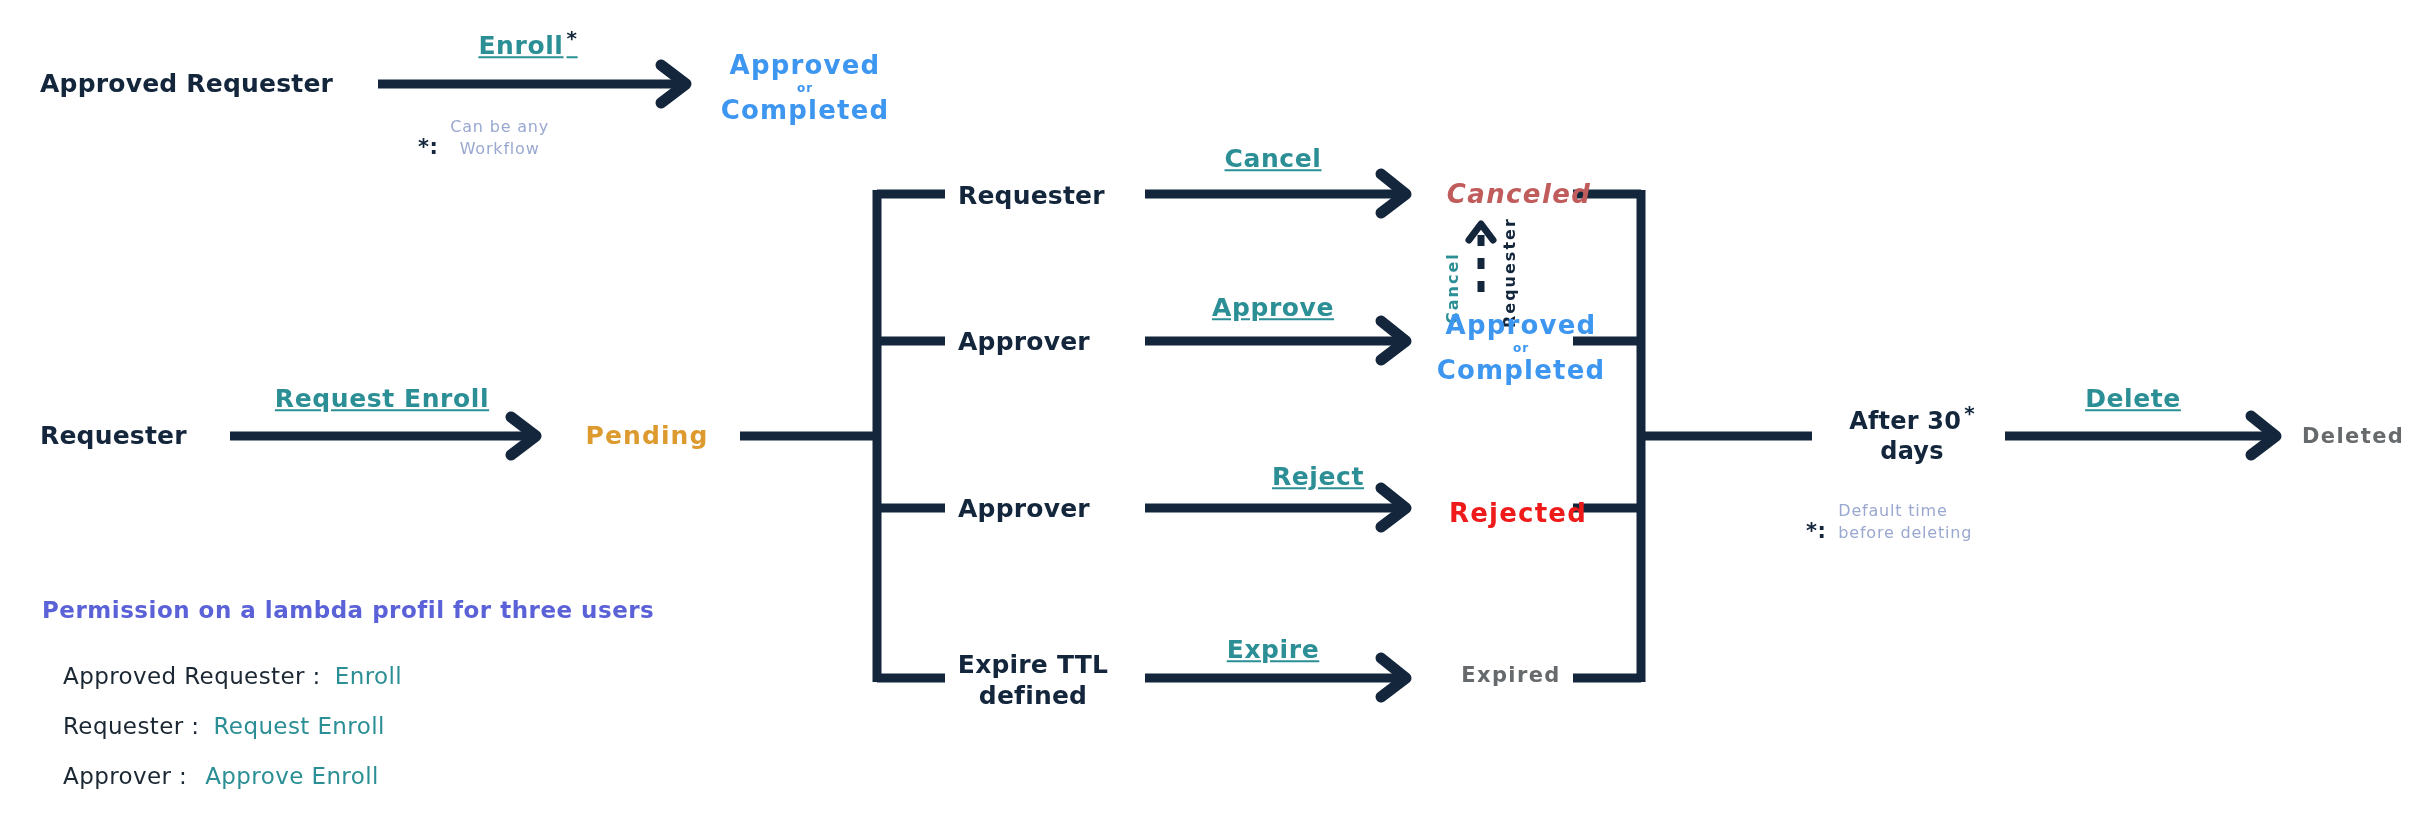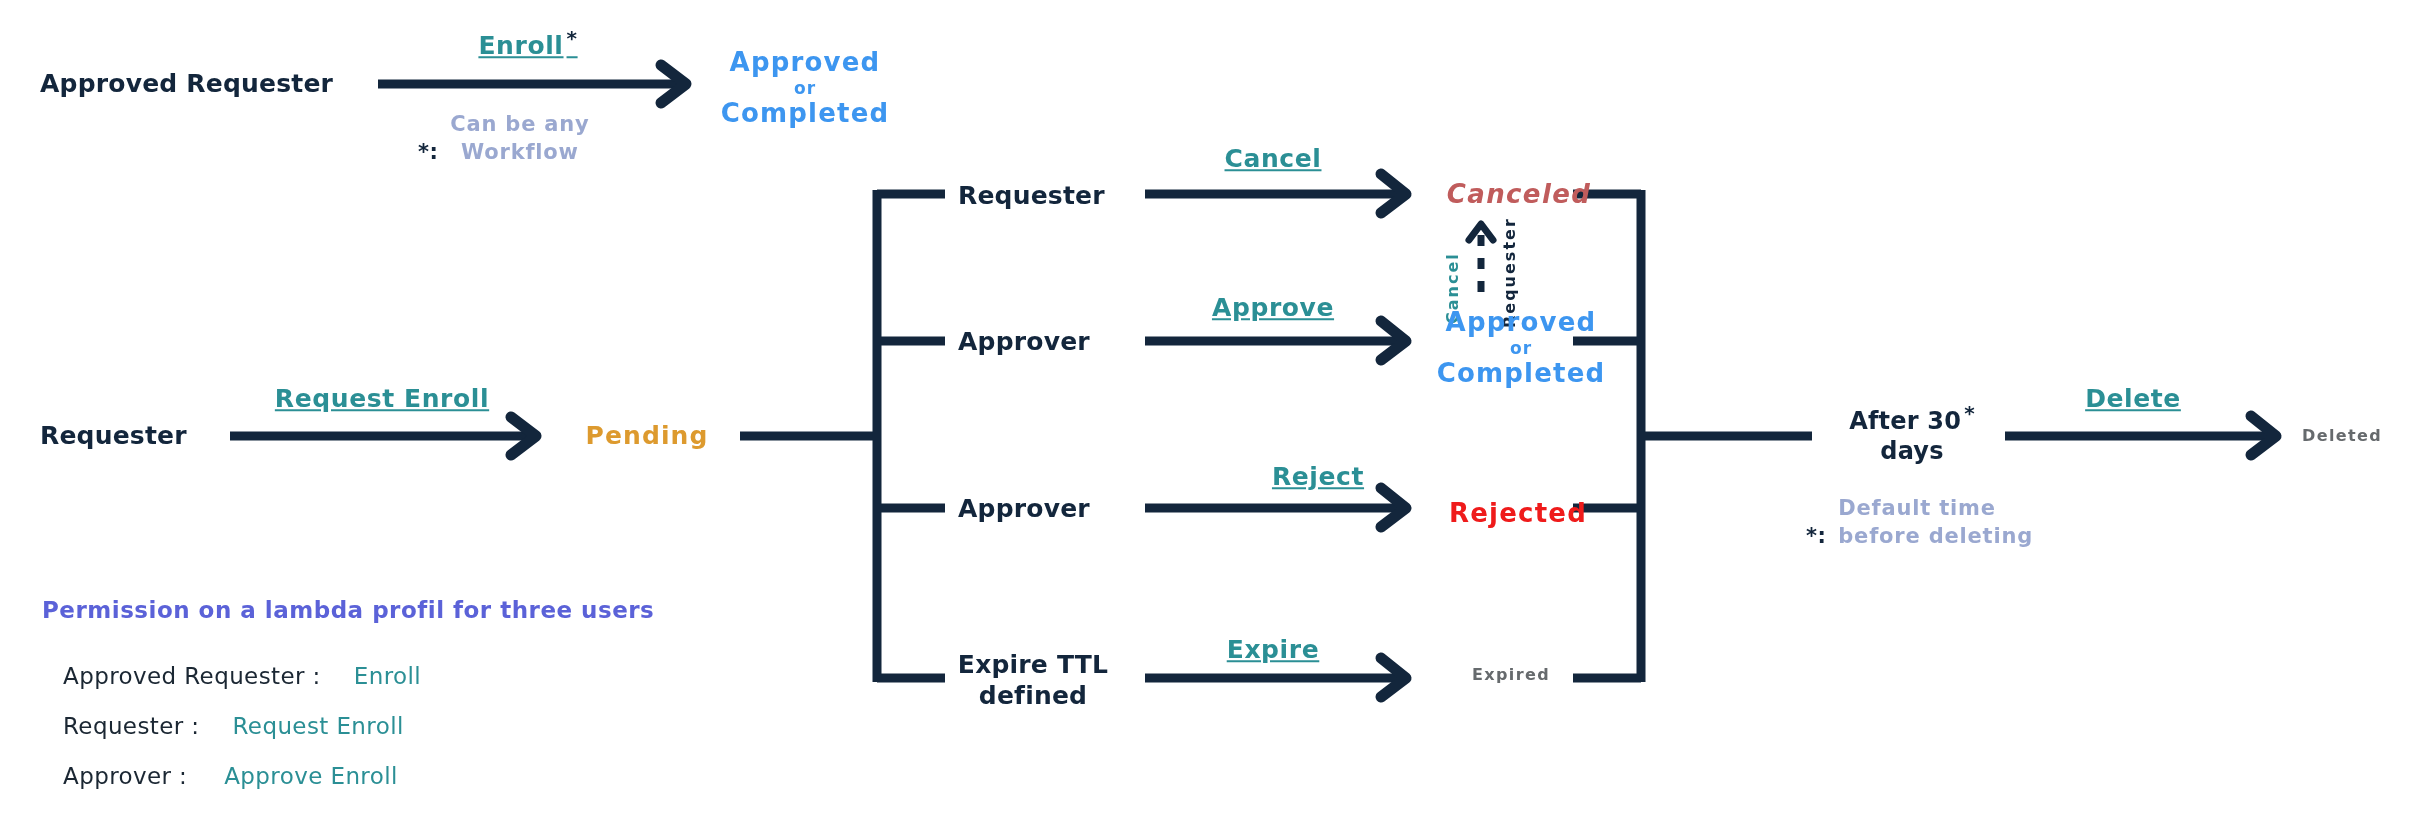--- a/index.html
+++ b/index.html
@@ -55,7 +55,7 @@
   }
   .state-blue .orword {
     display: block;
-    font-size: 17px;
+    font-size: 12px;
     font-weight: 700;
     letter-spacing: 1px;
   }

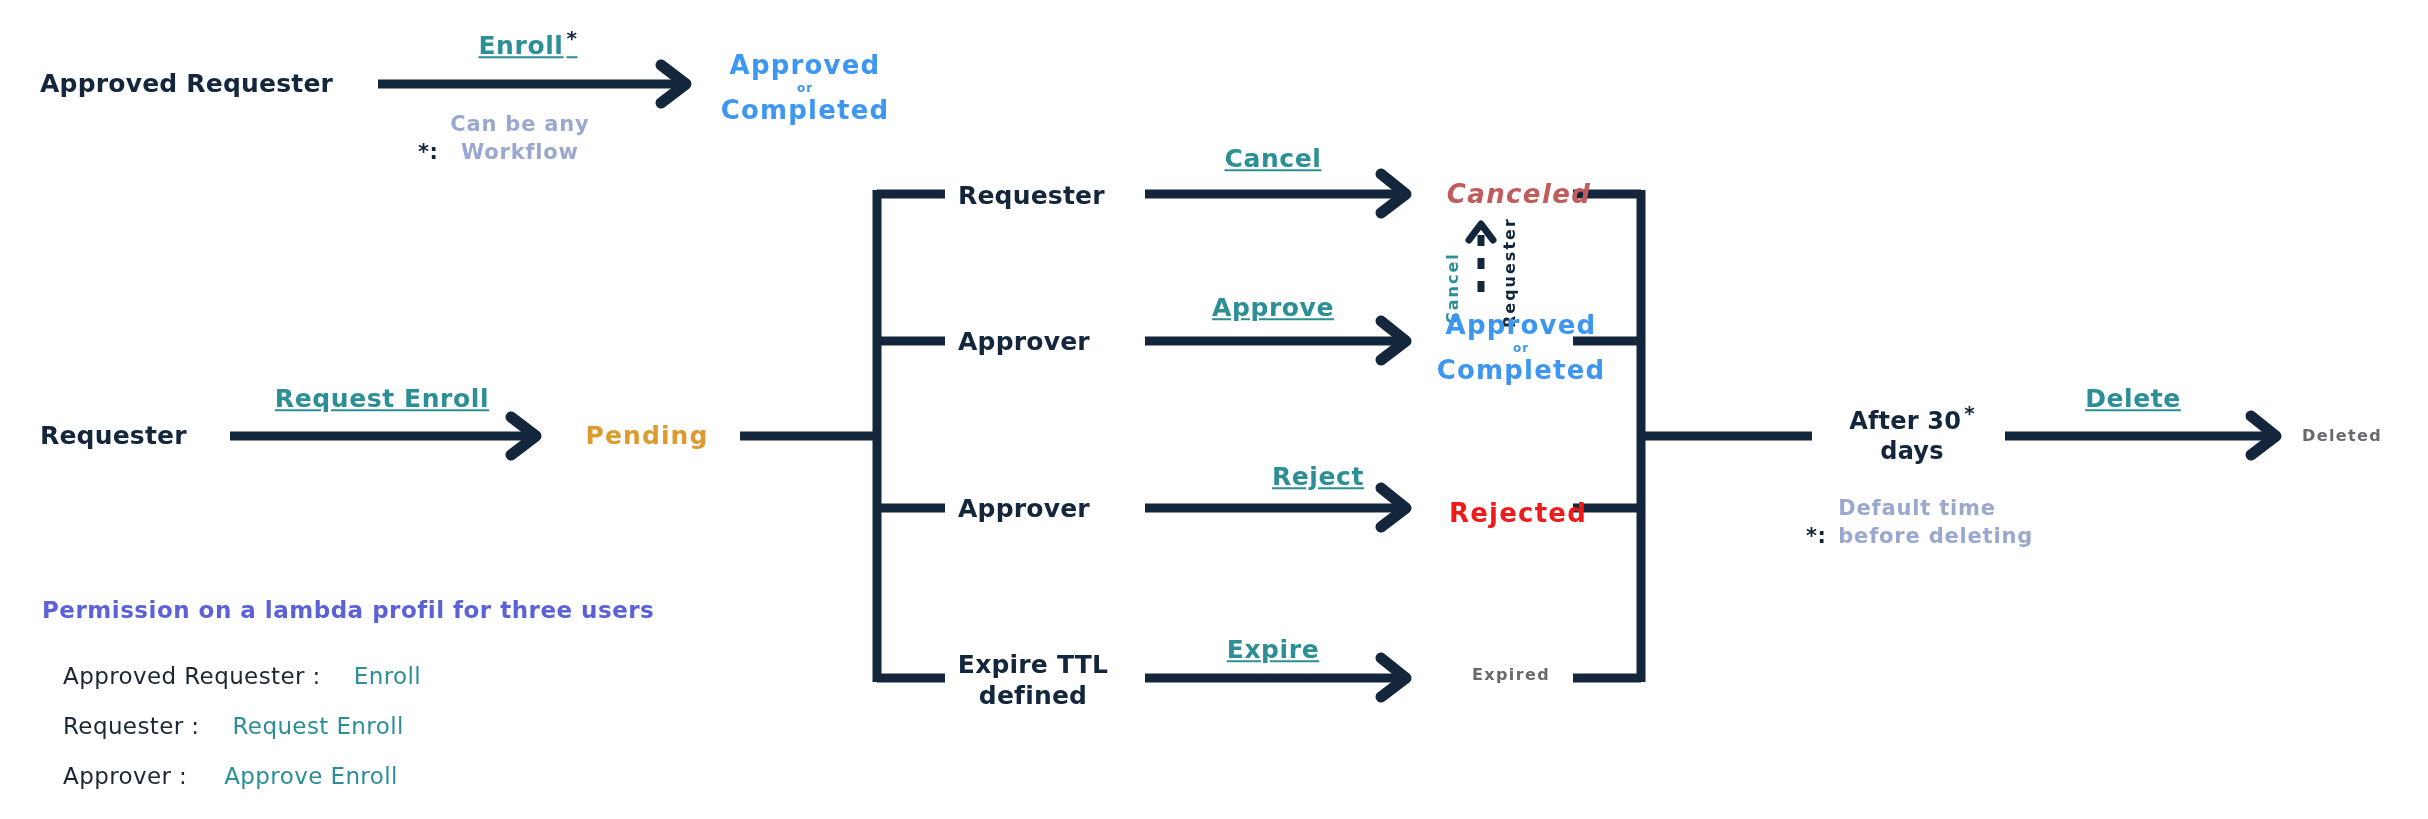--- a/index.html
+++ b/index.html
@@ -86,8 +86,8 @@
   }
   .note {
     color: #9aa8d0;
-    font-weight: 700;
-    font-size: 21px;
+    font-weight: 400;
+    font-size: 16px;
     letter-spacing: 0.8px;
     line-height: 1.35;
   }

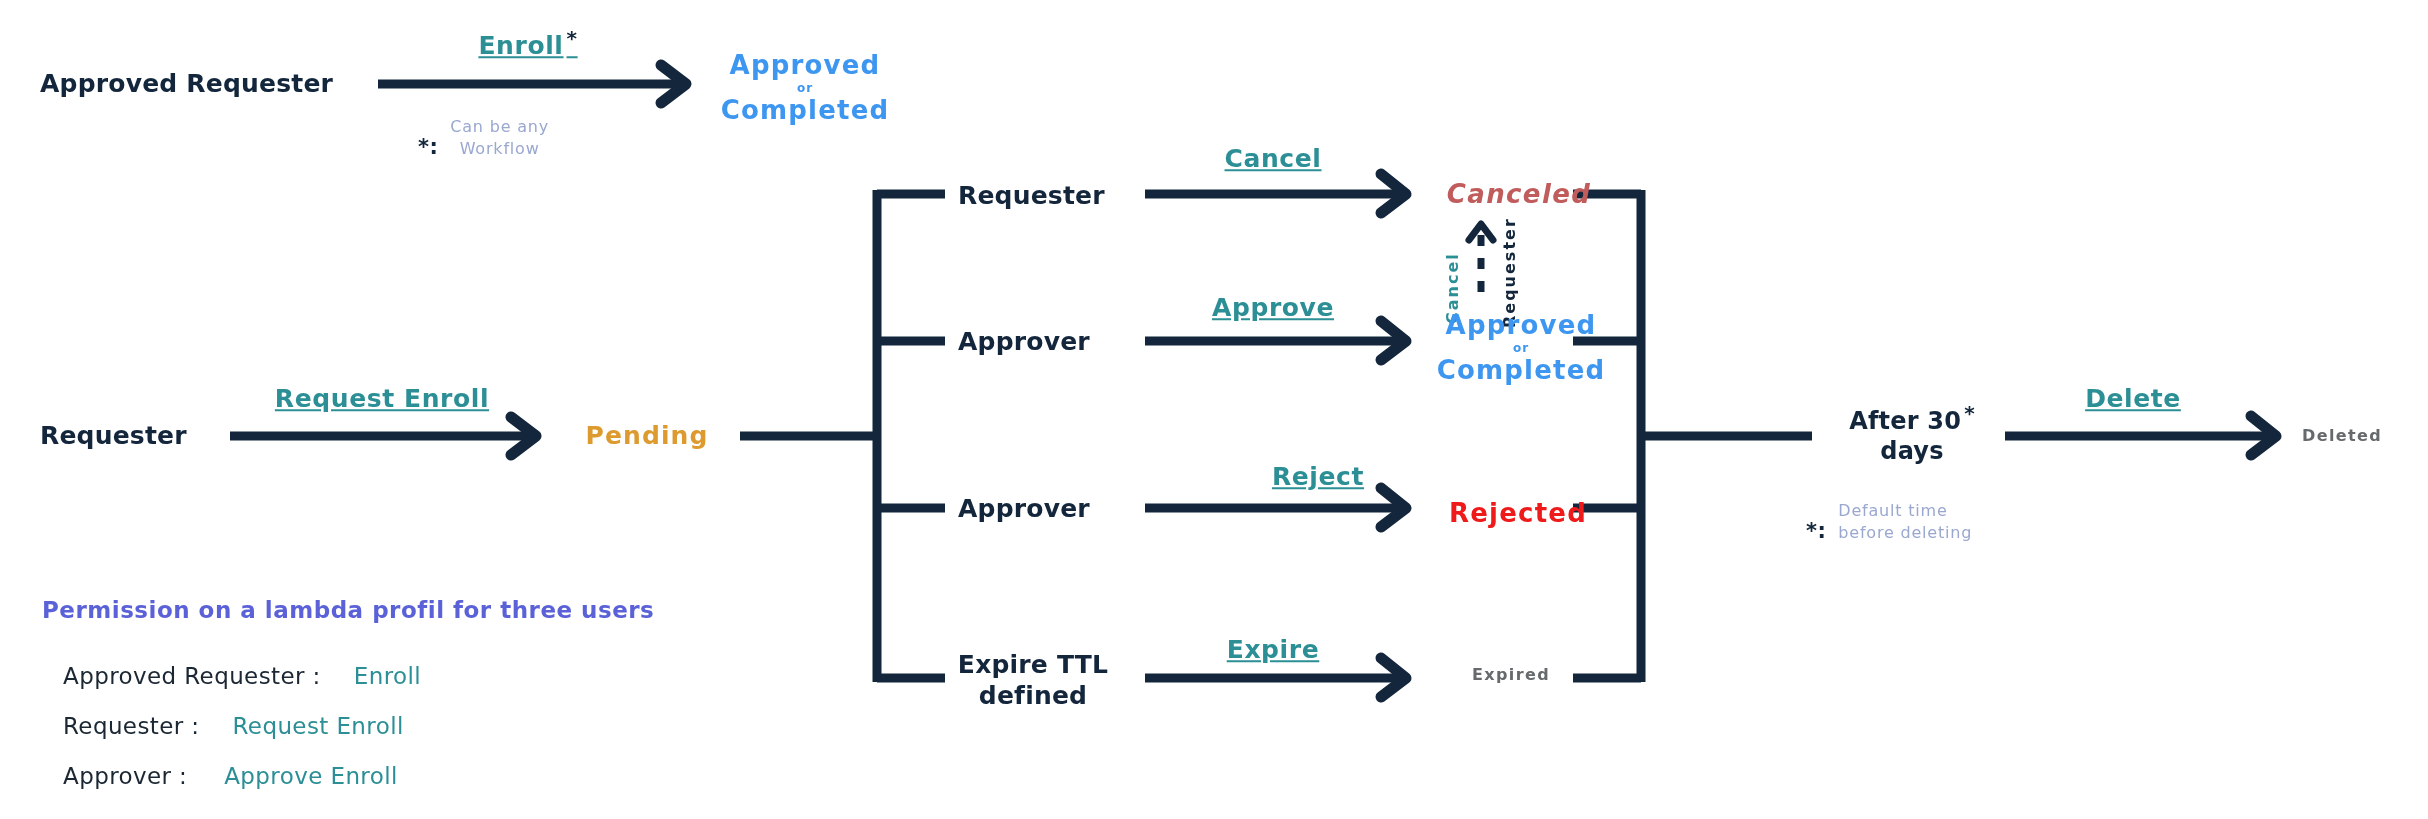--- a/index.html
+++ b/index.html
@@ -81,7 +81,7 @@
   .state-gray {
     color: #666a6d;
     font-weight: 600;
-    font-size: 16px;
+    font-size: 21px;
     letter-spacing: 1.4px;
   }
   .note {

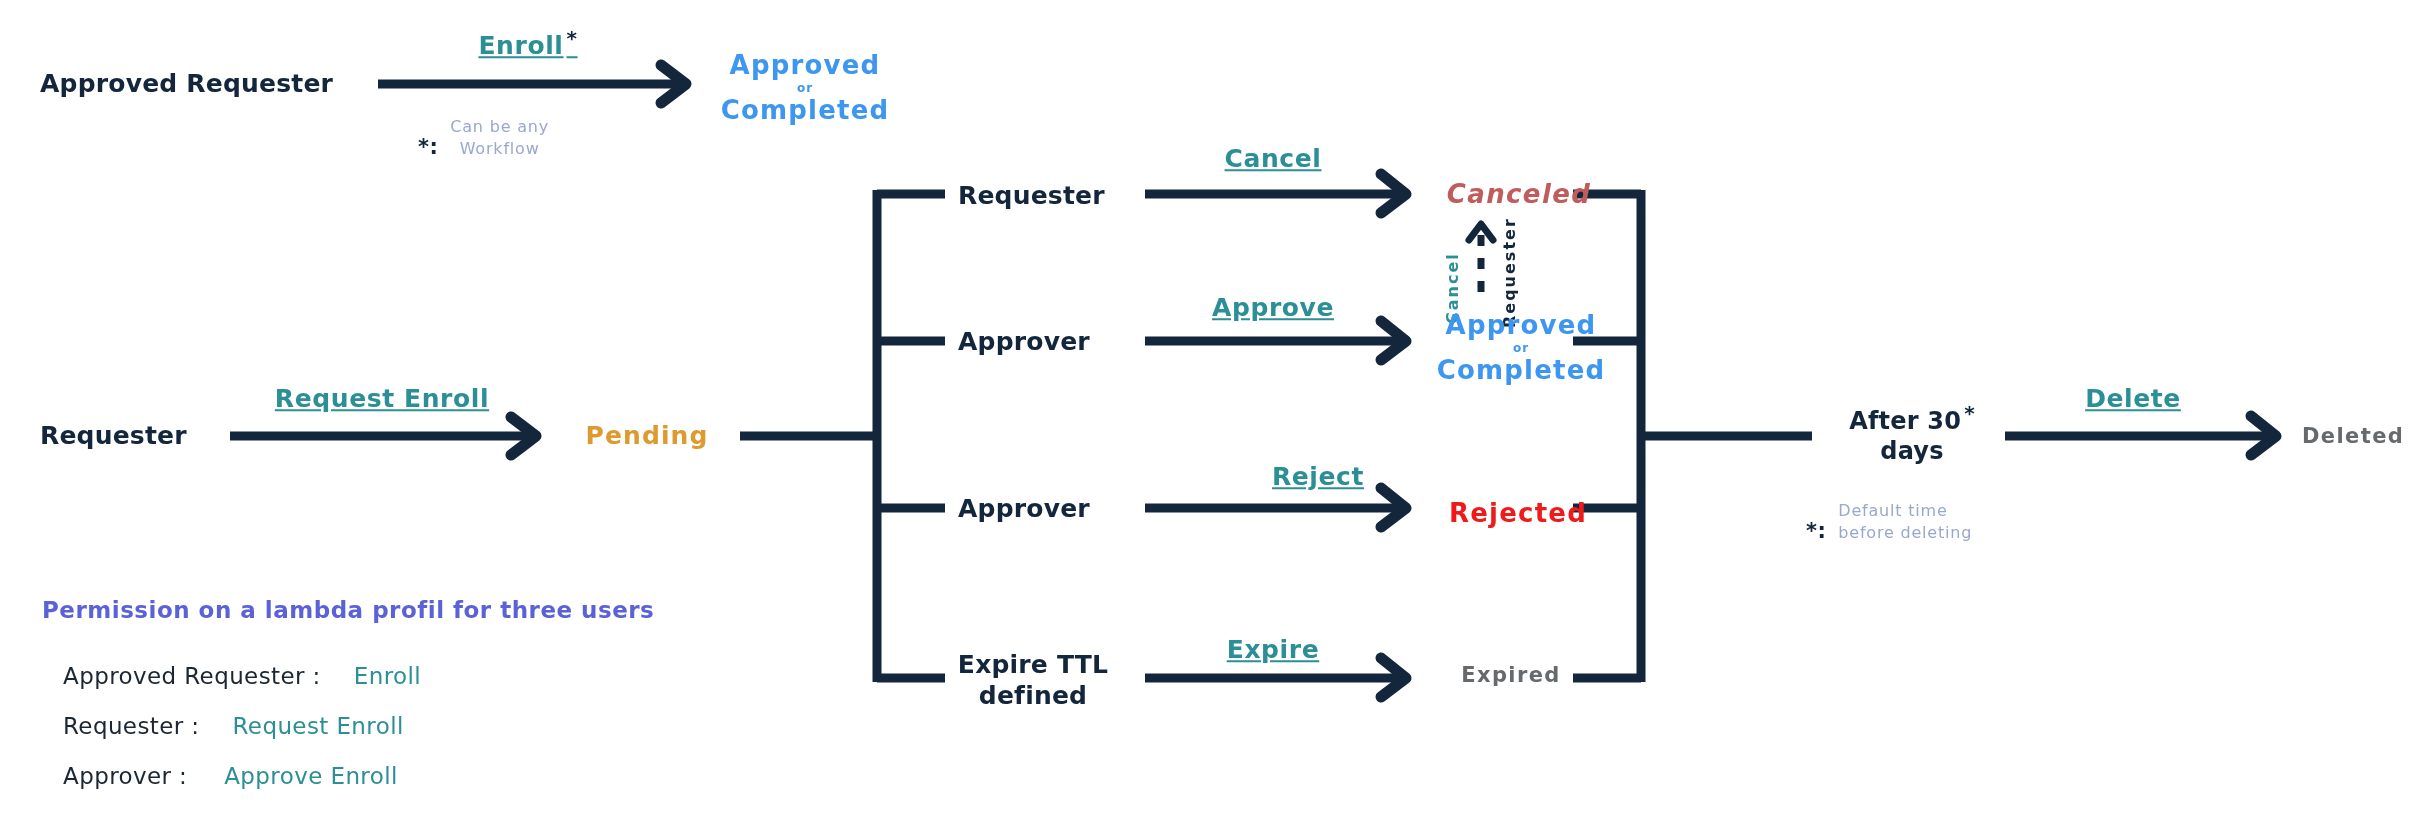--- a/index.html
+++ b/index.html
@@ -140,7 +140,7 @@
     writing-mode: vertical-rl;
     transform: rotate(180deg);
   }
-  .legend-row { position: absolute; display: flex; align-items: flex-start; gap: 19px; }
+  .legend-row { position: absolute; display: flex; align-items: flex-start; }
 </style>
 </head>
 <body>

